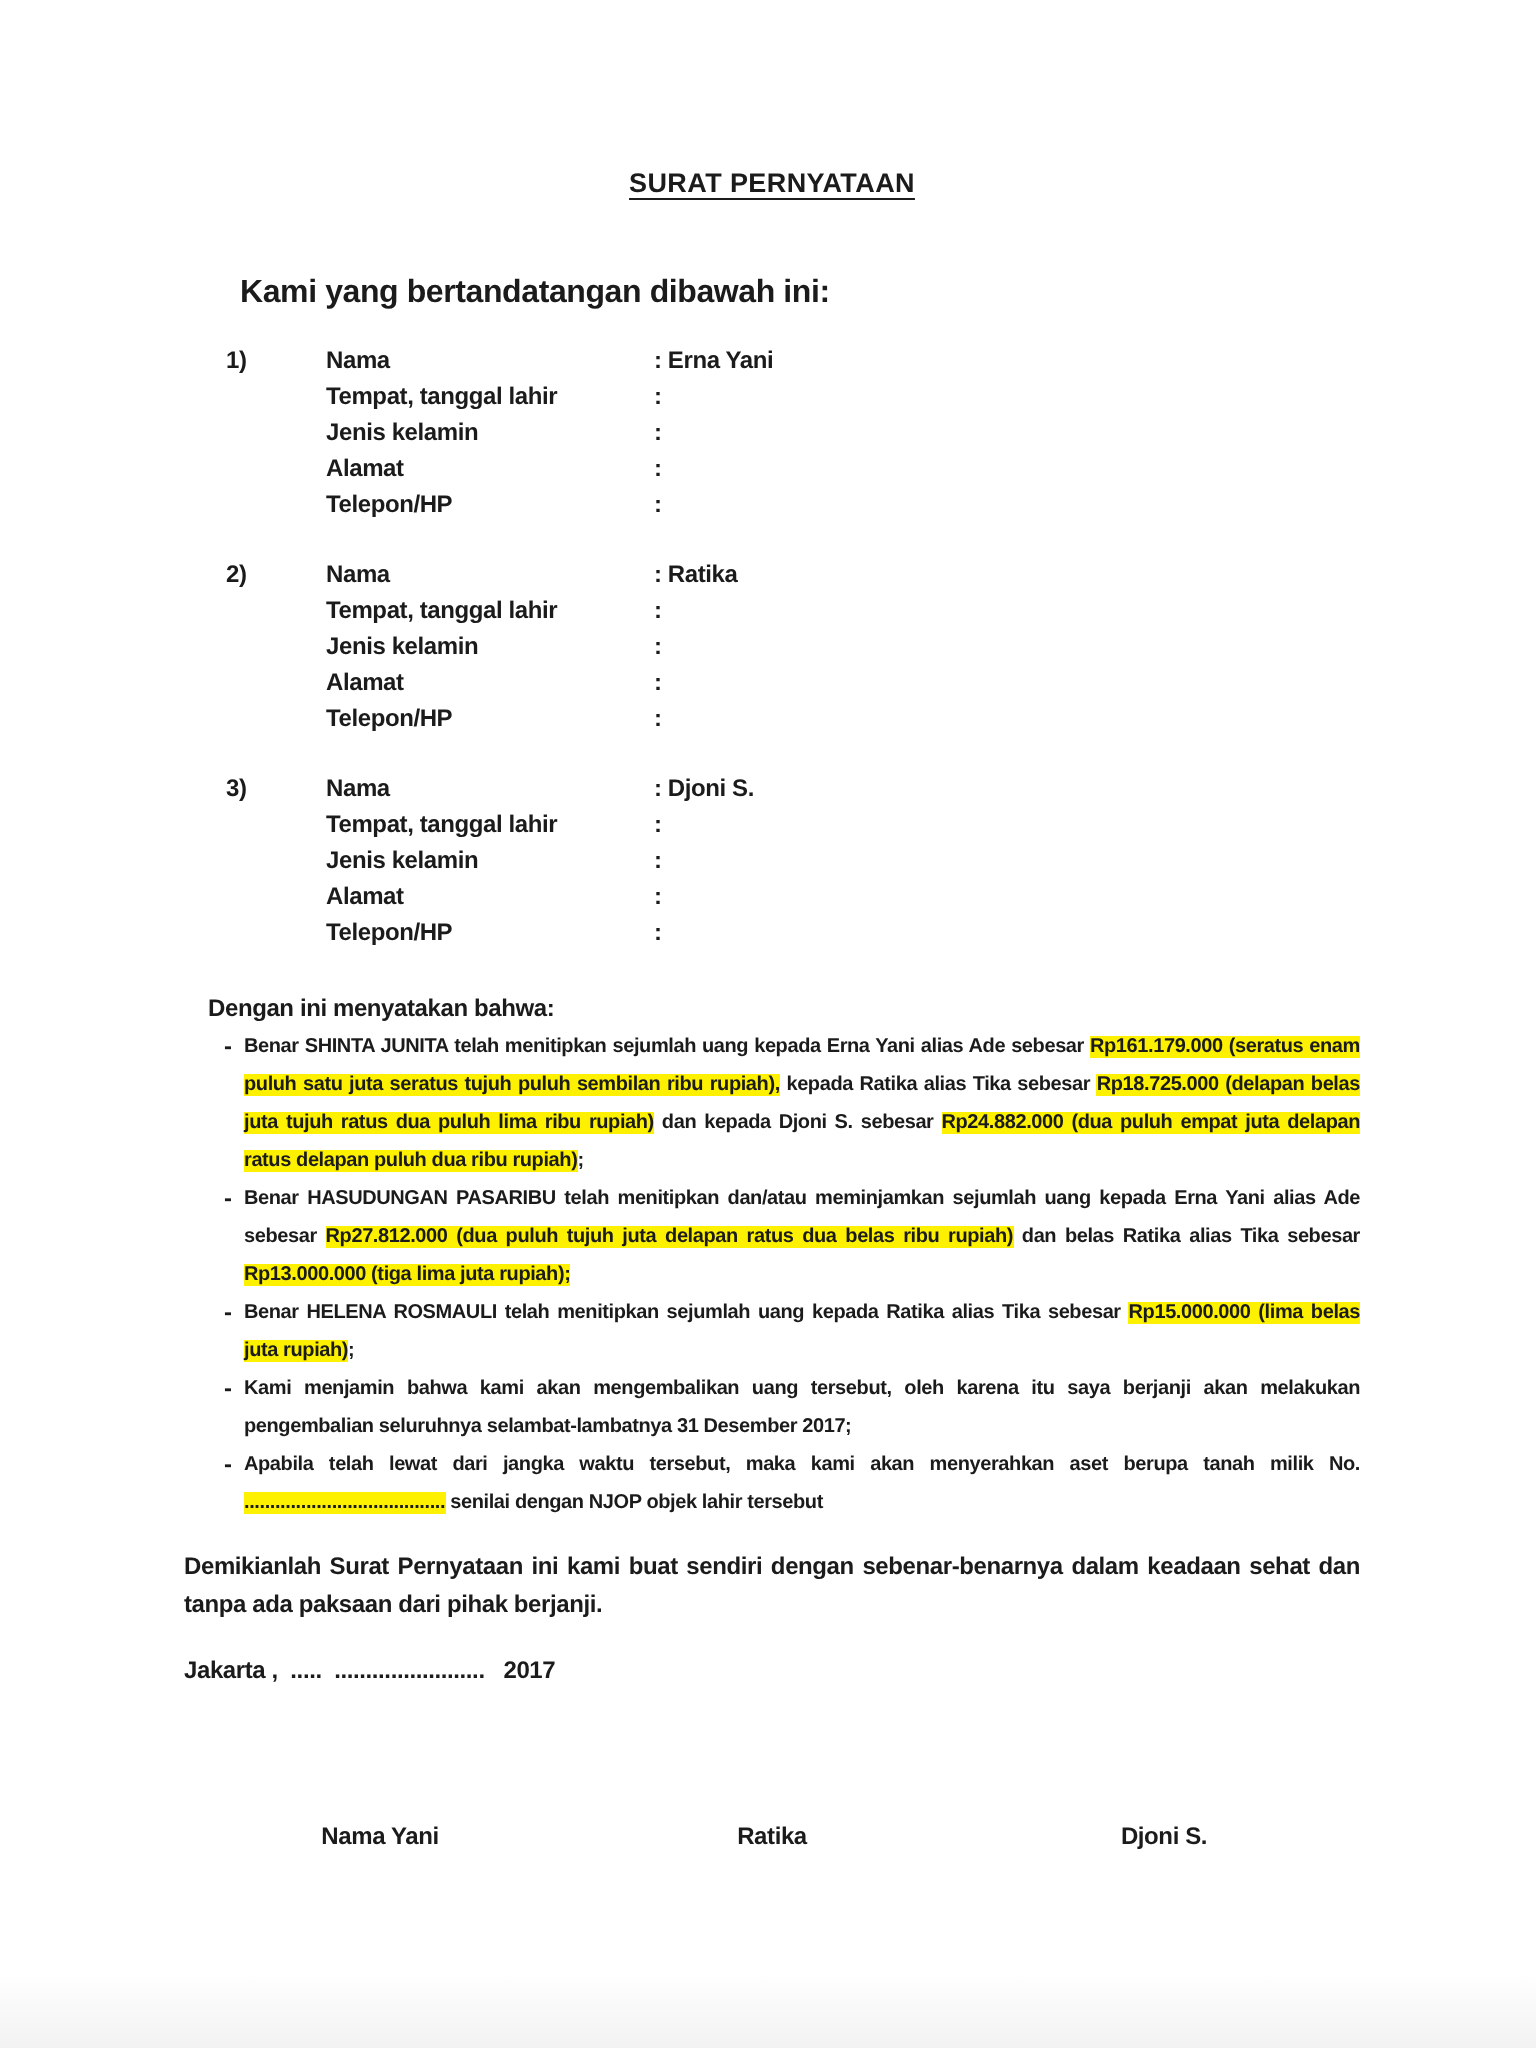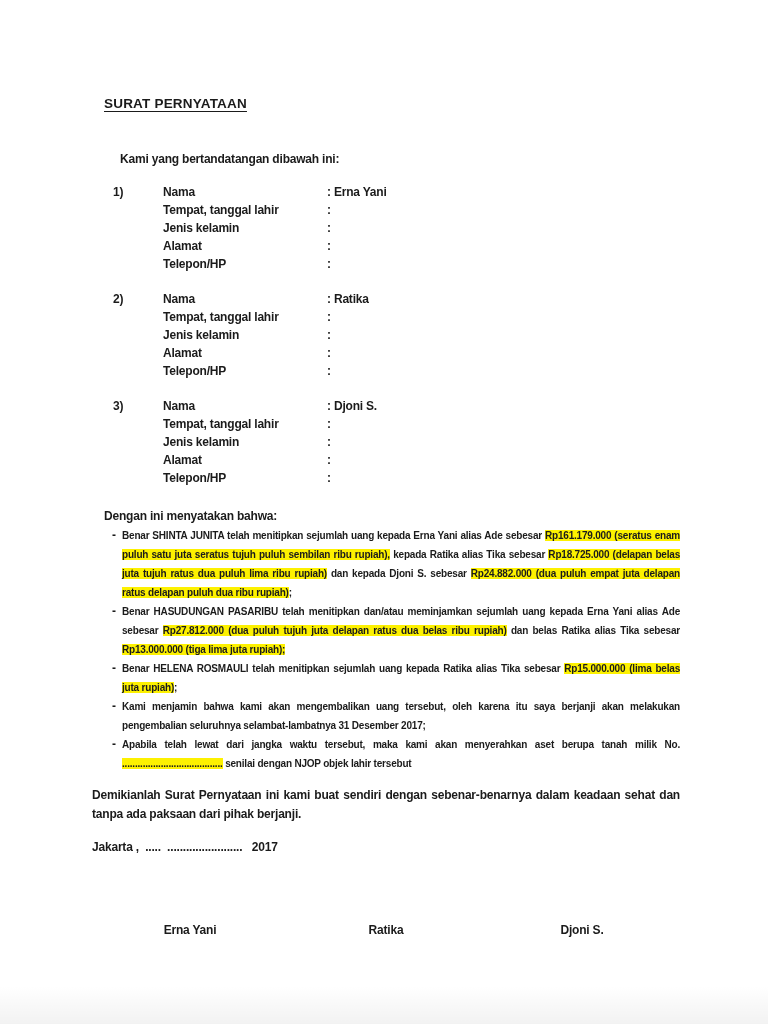--- a/index.html
+++ b/index.html
@@ -21,8 +21,9 @@
     padding: 84px 88px 0 92px;
   }
   .doc-title {
-    margin: 12px;
+    margin: 0;
     font-size: 13.5px;
+    text-align: center;
     text-decoration: underline;
     text-underline-offset: 3px;
     letter-spacing: 0.2px;

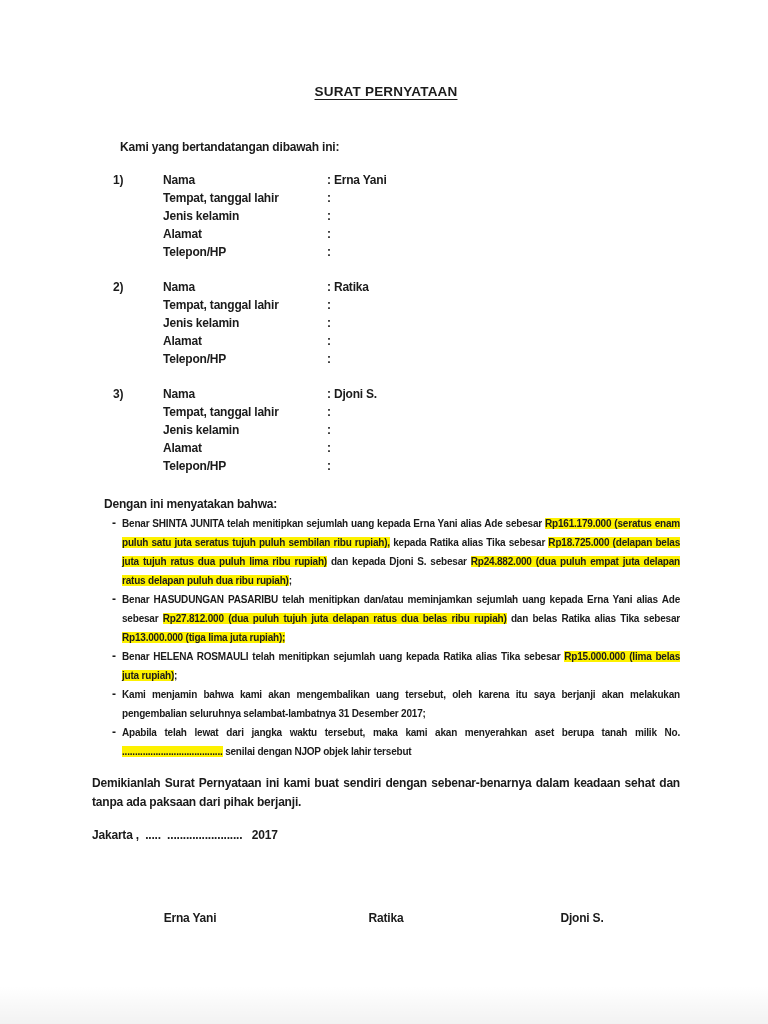--- a/index.html
+++ b/index.html
@@ -30,7 +30,7 @@
   }
   .intro {
     margin: 39px 0 0 0;
-    font-size: 12px;
+    font-size: 16px;
     line-height: 18px;
     padding-left: 28px;
   }

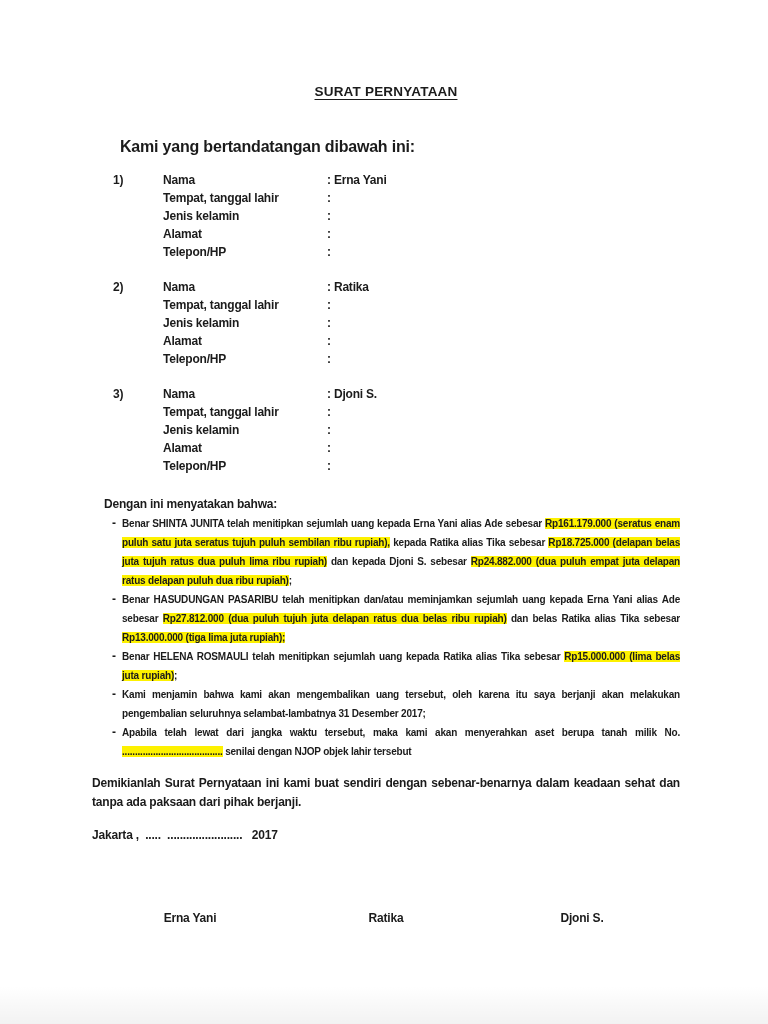--- a/index.html
+++ b/index.html
@@ -227,7 +227,7 @@
     <p class="dateline">Jakarta ,  .....  ........................   2017</p>
 
     <div class="signatures">
-      <span class="sig-col">Erna Yani</span>
+      <span class="sig-col">Nama Yani</span>
       <span class="sig-col">Ratika</span>
       <span class="sig-col">Djoni S.</span>
     </div>

